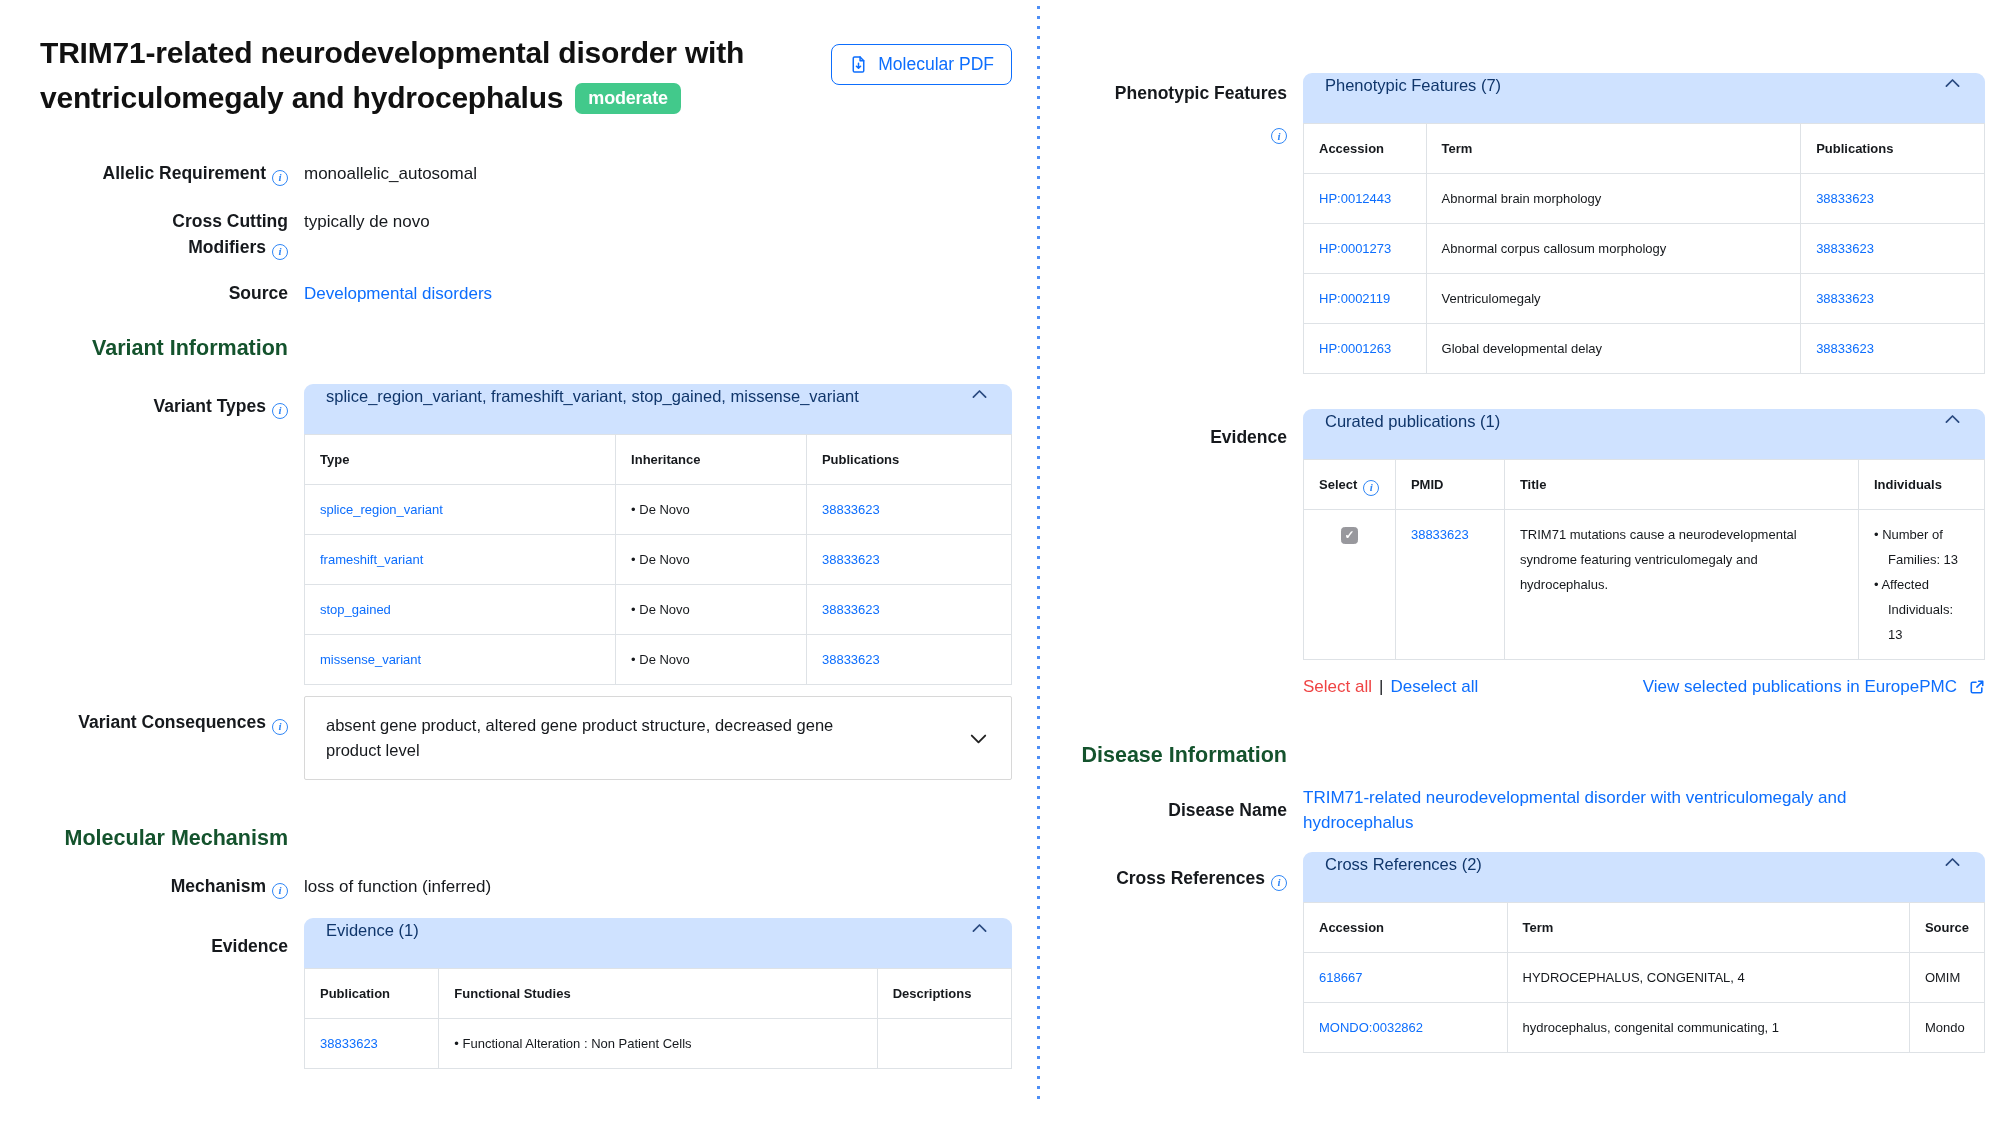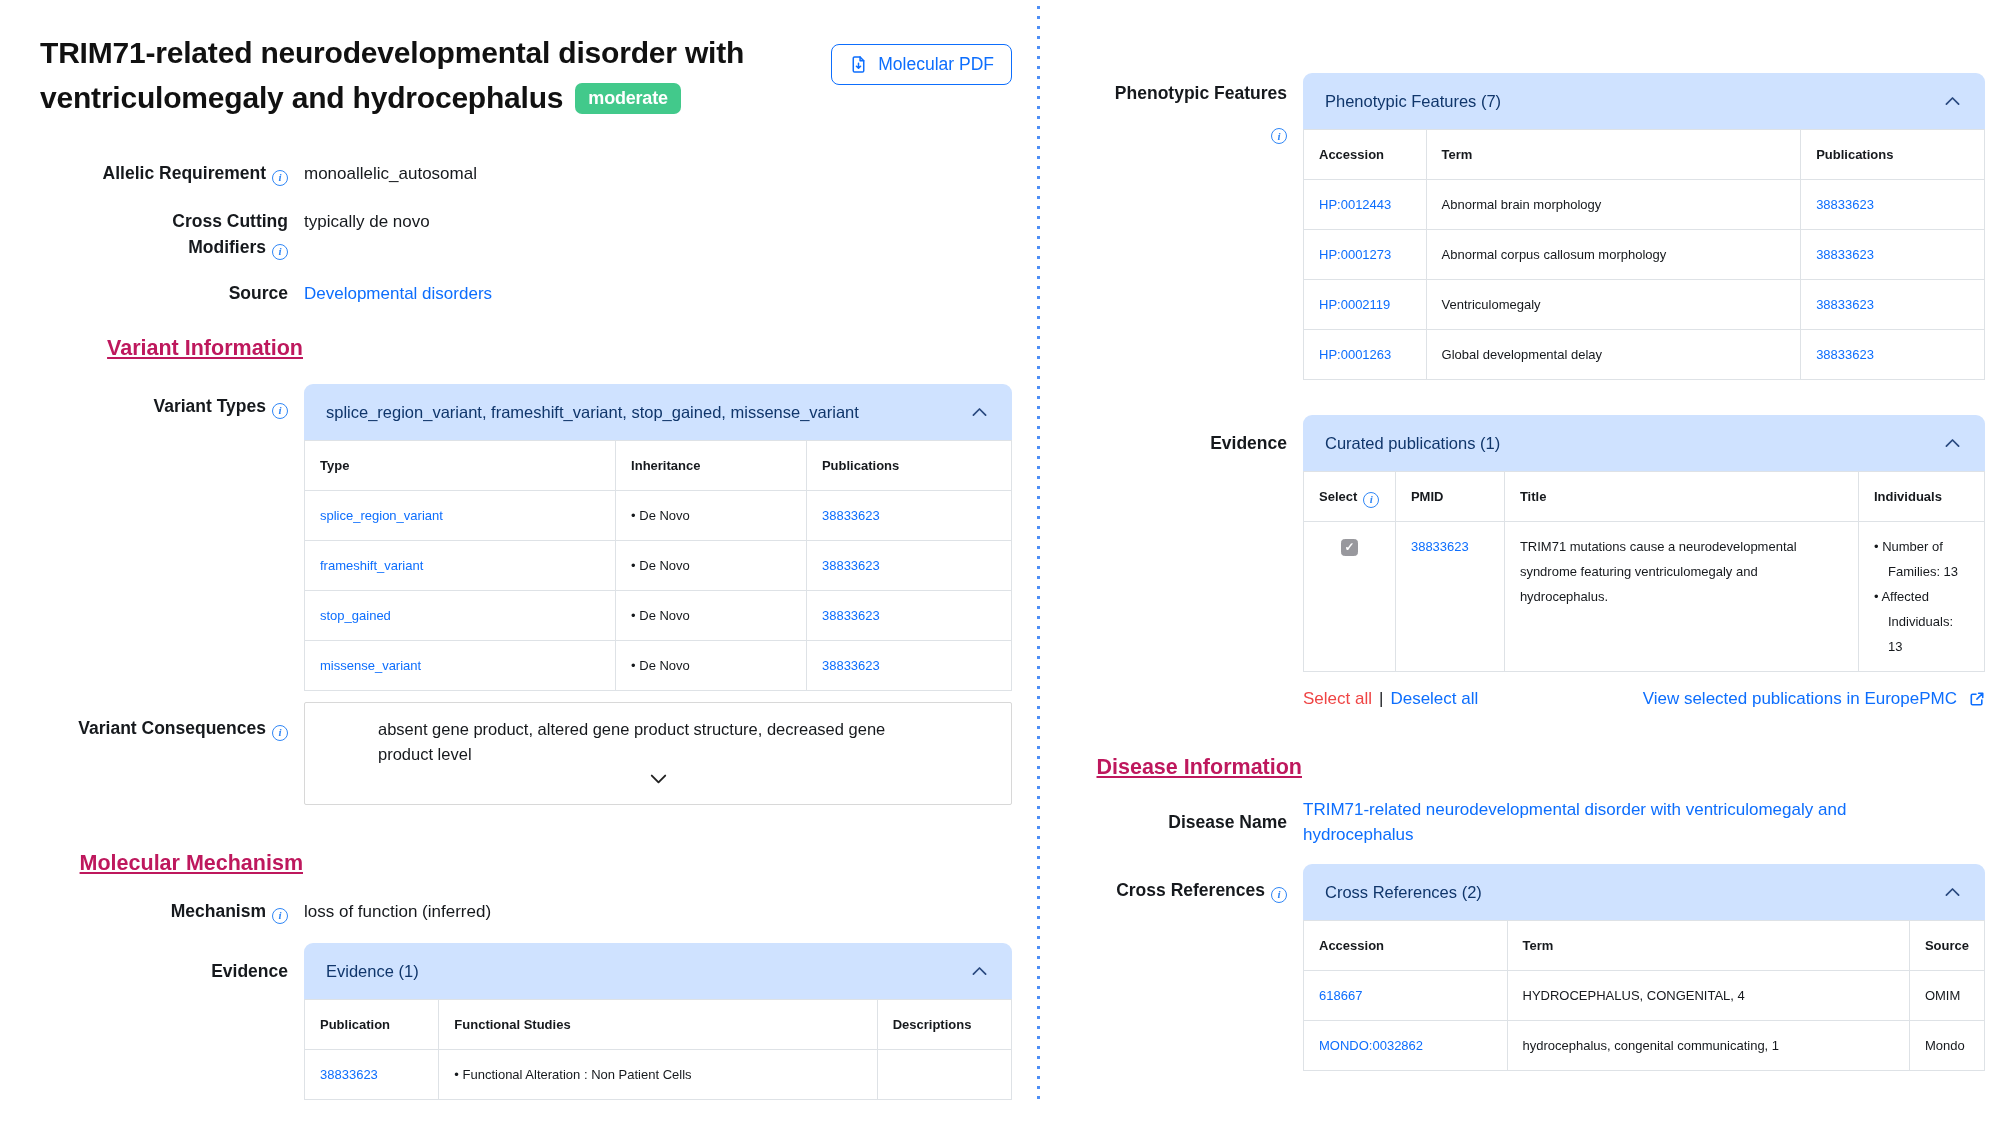--- a/index.html
+++ b/index.html
@@ -40,8 +40,8 @@
   .sec-right { width:207px; text-align:right; }
 
   
-  .panel-header { display:flex; align-items:center; justify-content:space-between; background:#cfe2ff;
-    color:#10366b; font-size:16.5px; height:56px; padding:0 22px; border-radius:9px 9px 0 0; cursor:pointer; }
+  .panel-header { display:flex; justify-content:space-between; background:#cfe2ff;
+    color:#10366b; font-size:16.5px; height:50px; padding:0 22px; border-radius:9px 9px 0 0; cursor:pointer; }
   .gtable { width:100%; border-collapse:collapse; font-size:13px; background:#fff; }
   .gtable th, .gtable td { border:1px solid #dee2e6; text-align:left; padding:12px 15px; vertical-align:top;
     line-height:25px; color:#16191d; }

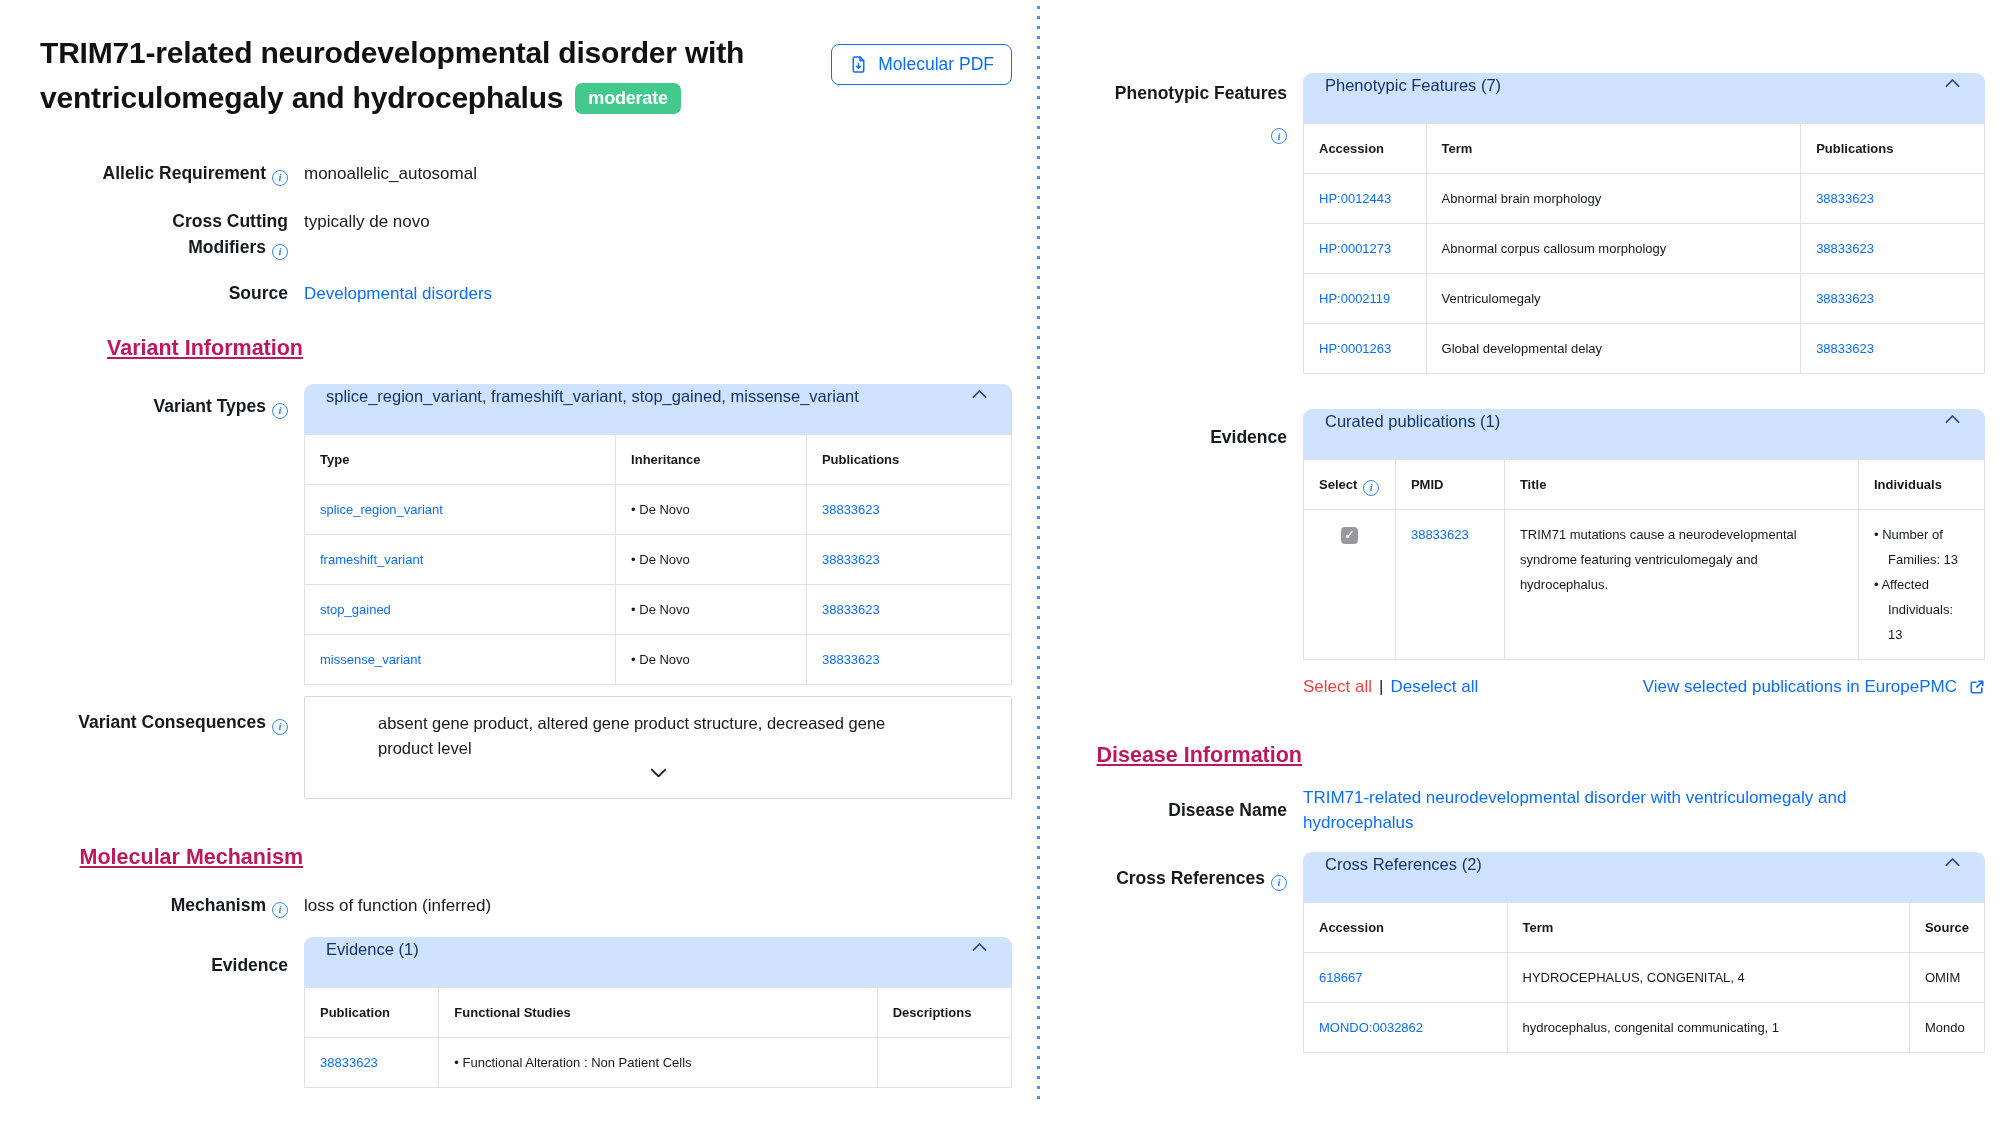--- a/index.html
+++ b/index.html
@@ -35,7 +35,7 @@
     font-style:italic; font-weight:700; font-family:"Liberation Serif", serif; vertical-align:-2px; margin-left:6px; }
   .info-icon::before { content:"i"; }
 
-  h2.section { font-size:21.5px; font-weight:700; margin:15px; color:#be185d;text-decoration:underline; }
+  h2.section { font-size:21.5px; font-weight:700; margin:0; color:#14532d; }
   .sec-left  { width:248px; text-align:right; }
   .sec-right { width:207px; text-align:right; }
 

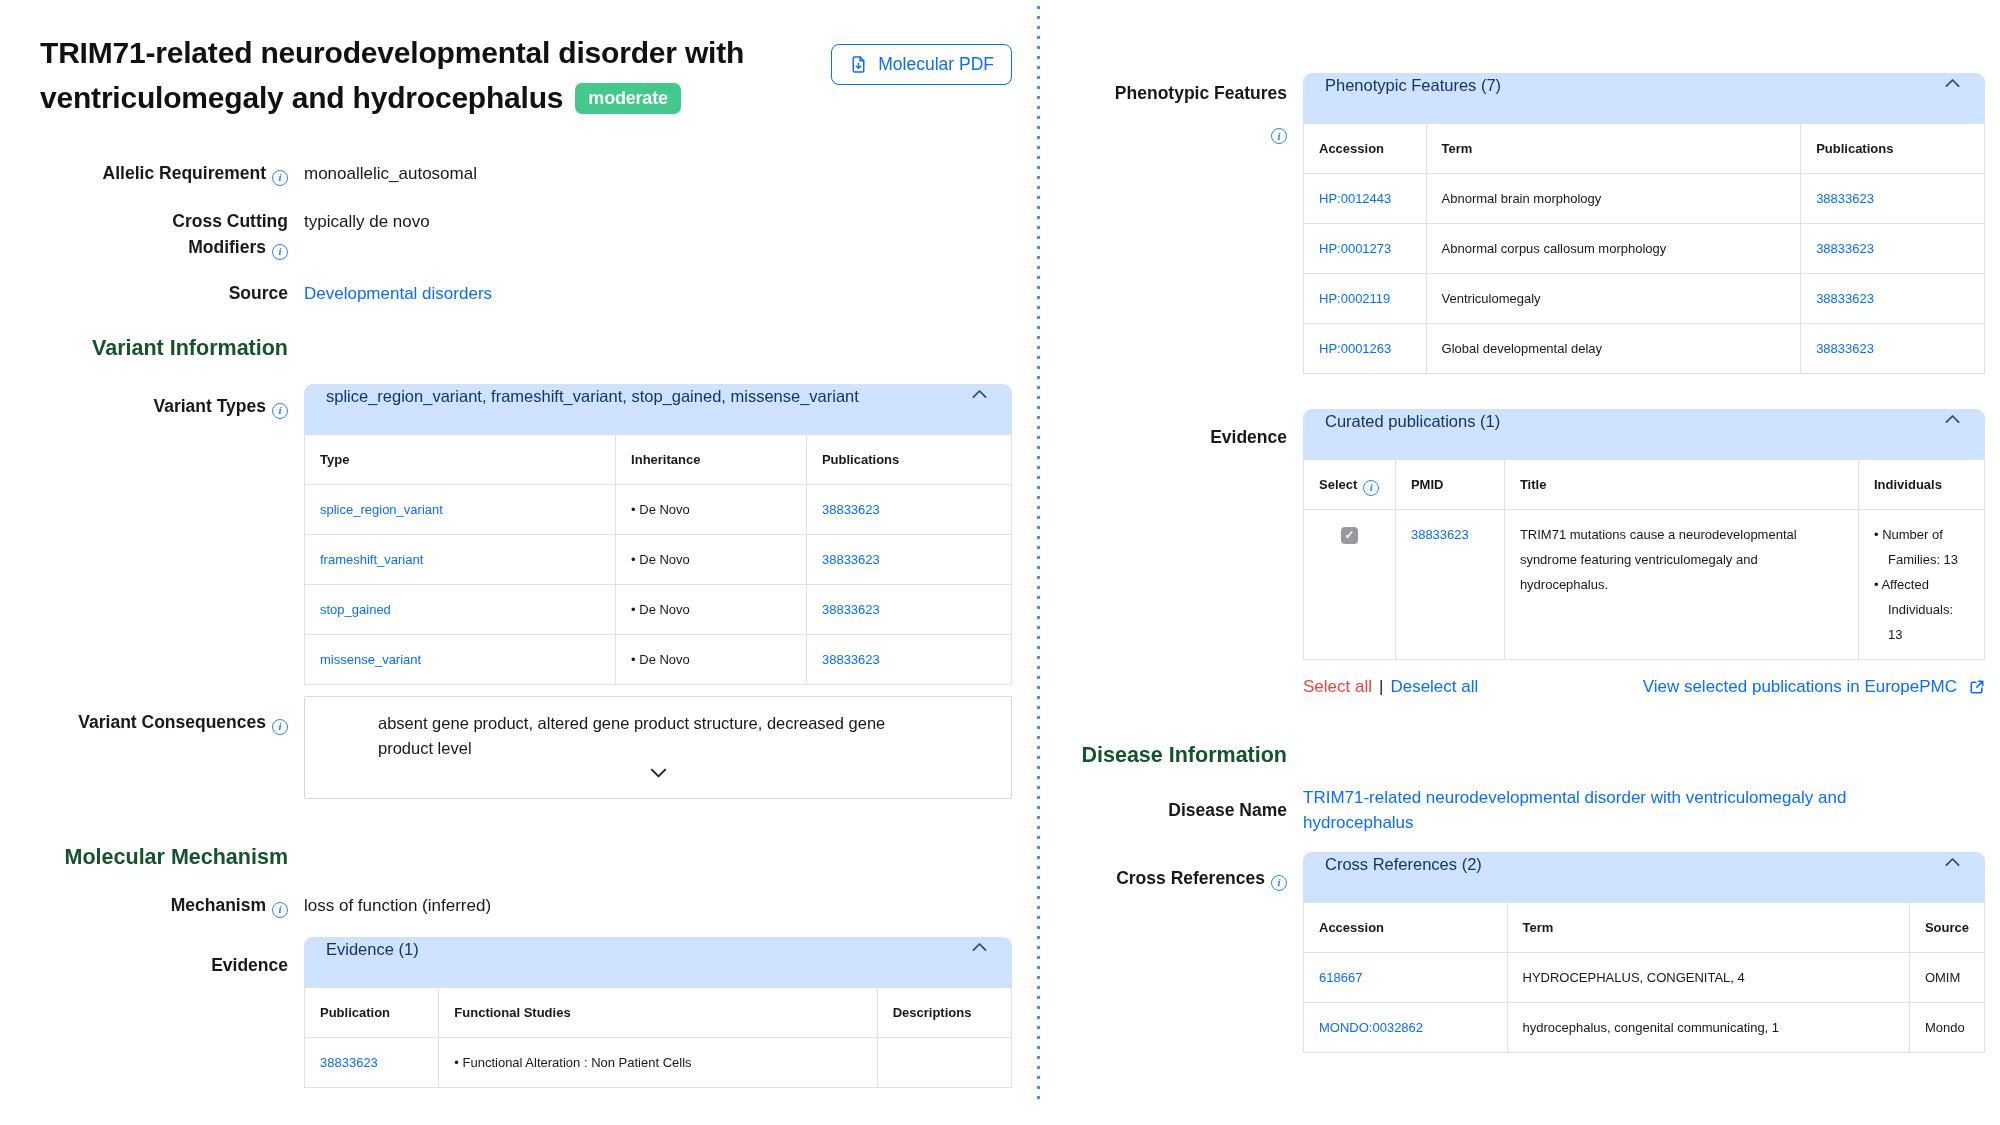--- a/index.html
+++ b/index.html
@@ -51,7 +51,7 @@
   .scroll-clip { max-height:283px; overflow:hidden; }
 
   .consequences-box { border:1px solid #d8d8d8; border-radius:2px; background:#fff; display:flex;
-    justify-content:space-between; align-items:center; padding:14px 21px; min-height:84px;flex-direction:column; }
+    justify-content:space-between; align-items:center; padding:14px 21px; min-height:84px; }
   .consequences-text { max-width:560px; font-size:16.5px; line-height:25px; }
 
   .bullet { padding-left:14px; text-indent:-14px; }

